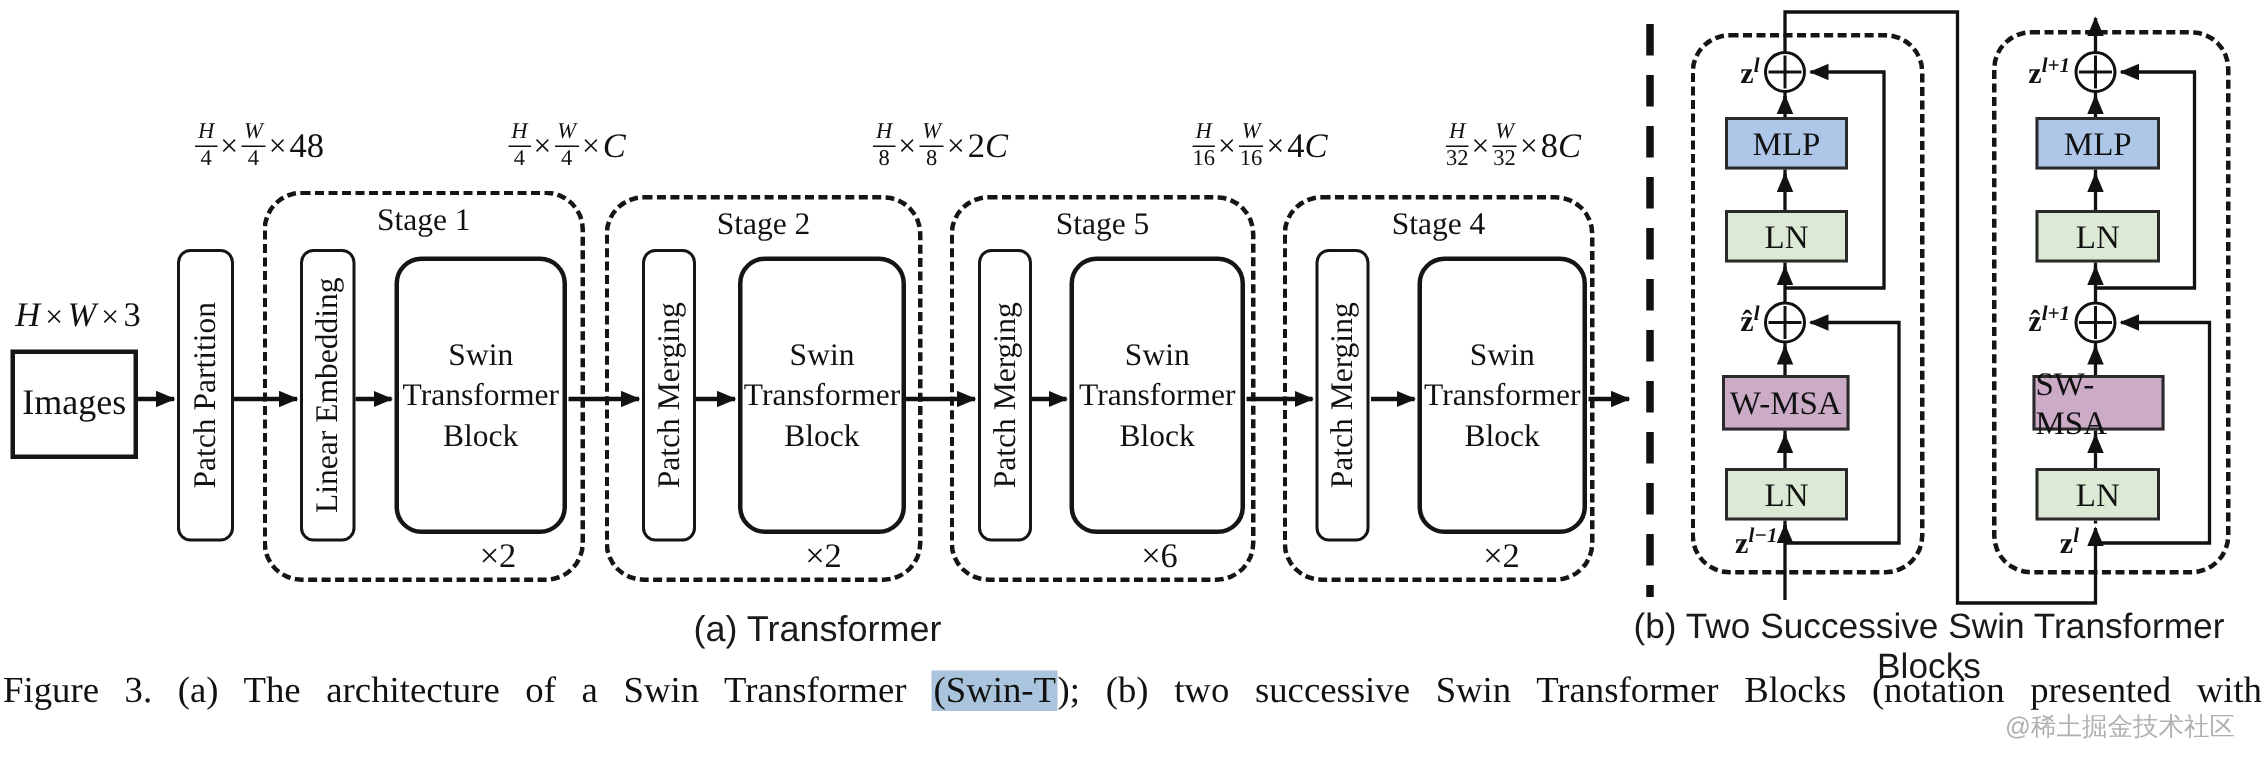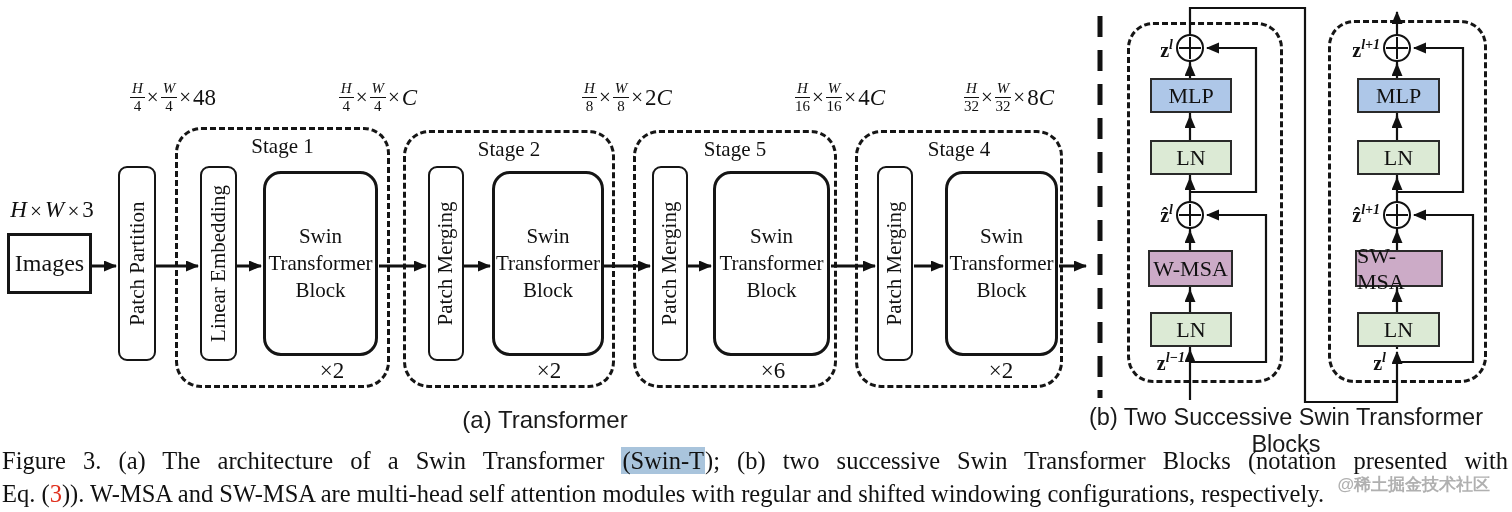--- a/index.html
+++ b/index.html
@@ -119,7 +119,7 @@
 
   <div class="hwlabel it" style="left:2px;top:197px;width:100px;"><span class="it">H</span><span class="times">×</span><span class="it">W</span><span class="times">×</span><span style="font-style:normal;">3</span></div>
 
-  <div class="solidbox images" style="left:7px;top:233px;width:85px;height:61px;">
+  <div class="solidbox images" style="left:7px;top:233px;width:85px;height:73px;">
     <span>Images</span>
   </div>
 

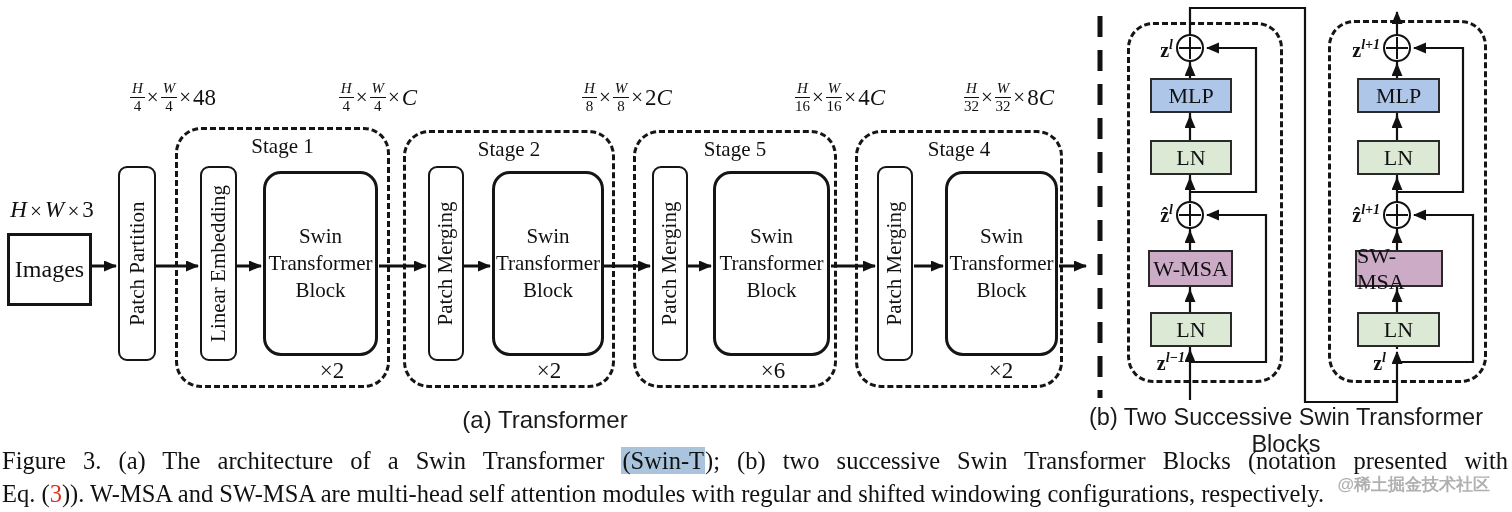--- a/index.html
+++ b/index.html
@@ -248,7 +248,6 @@
 
   <div class="figcap">
     <div class="l1"><span>Figure 3. (a) The architecture of a Swin Transformer </span><span class="hl">(Swin-T</span><span>); (b) two successive Swin Transformer Blocks (notation presented with</span></div>
-    <div class="l2"><span>Eq. (</span><span class="cap-red">3</span><span>)). W-MSA and SW-MSA are multi-head self attention modules with regular and shifted windowing configurations, respectively.</span></div>
   </div>
 
   <div class="watermark" style="left:1304px;top:473px;width:186px;font-weight:bold;">@稀土掘金技术社区</div>

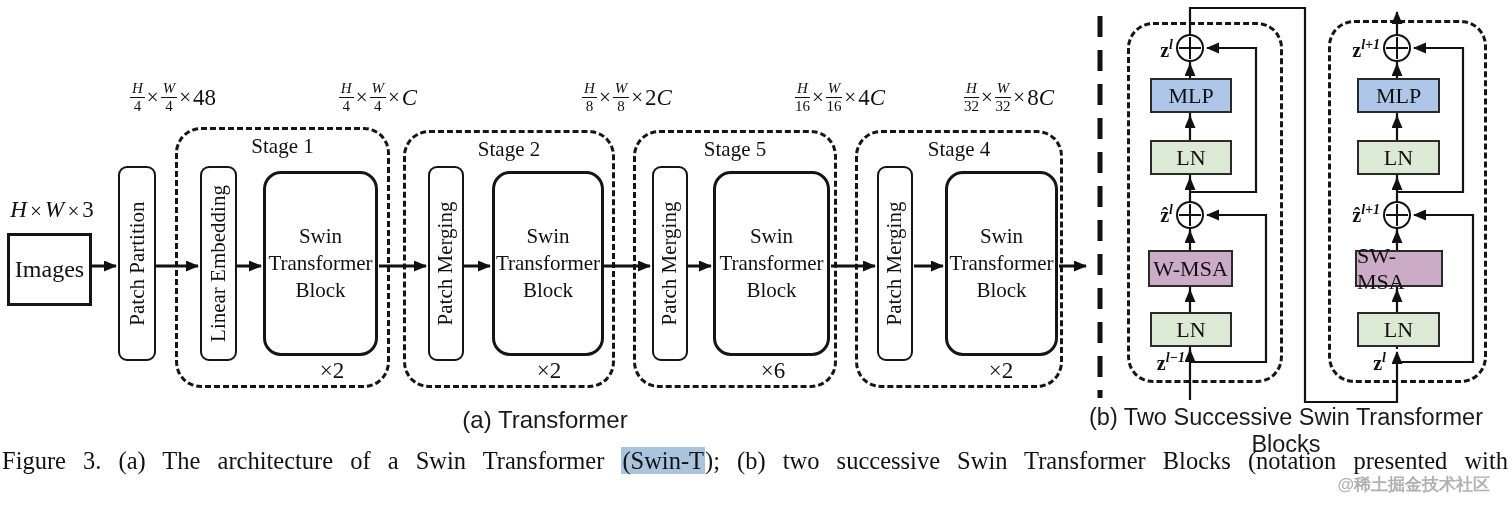--- a/index.html
+++ b/index.html
@@ -250,7 +250,7 @@
     <div class="l1"><span>Figure 3. (a) The architecture of a Swin Transformer </span><span class="hl">(Swin-T</span><span>); (b) two successive Swin Transformer Blocks (notation presented with</span></div>
   </div>
 
-  <div class="watermark" style="left:1304px;top:473px;width:186px;font-weight:bold;">@稀土掘金技术社区</div>
+  <div class="watermark" style="left:1304px;top:473px;width:186px;">@稀土掘金技术社区</div>
 
 </div>
 

